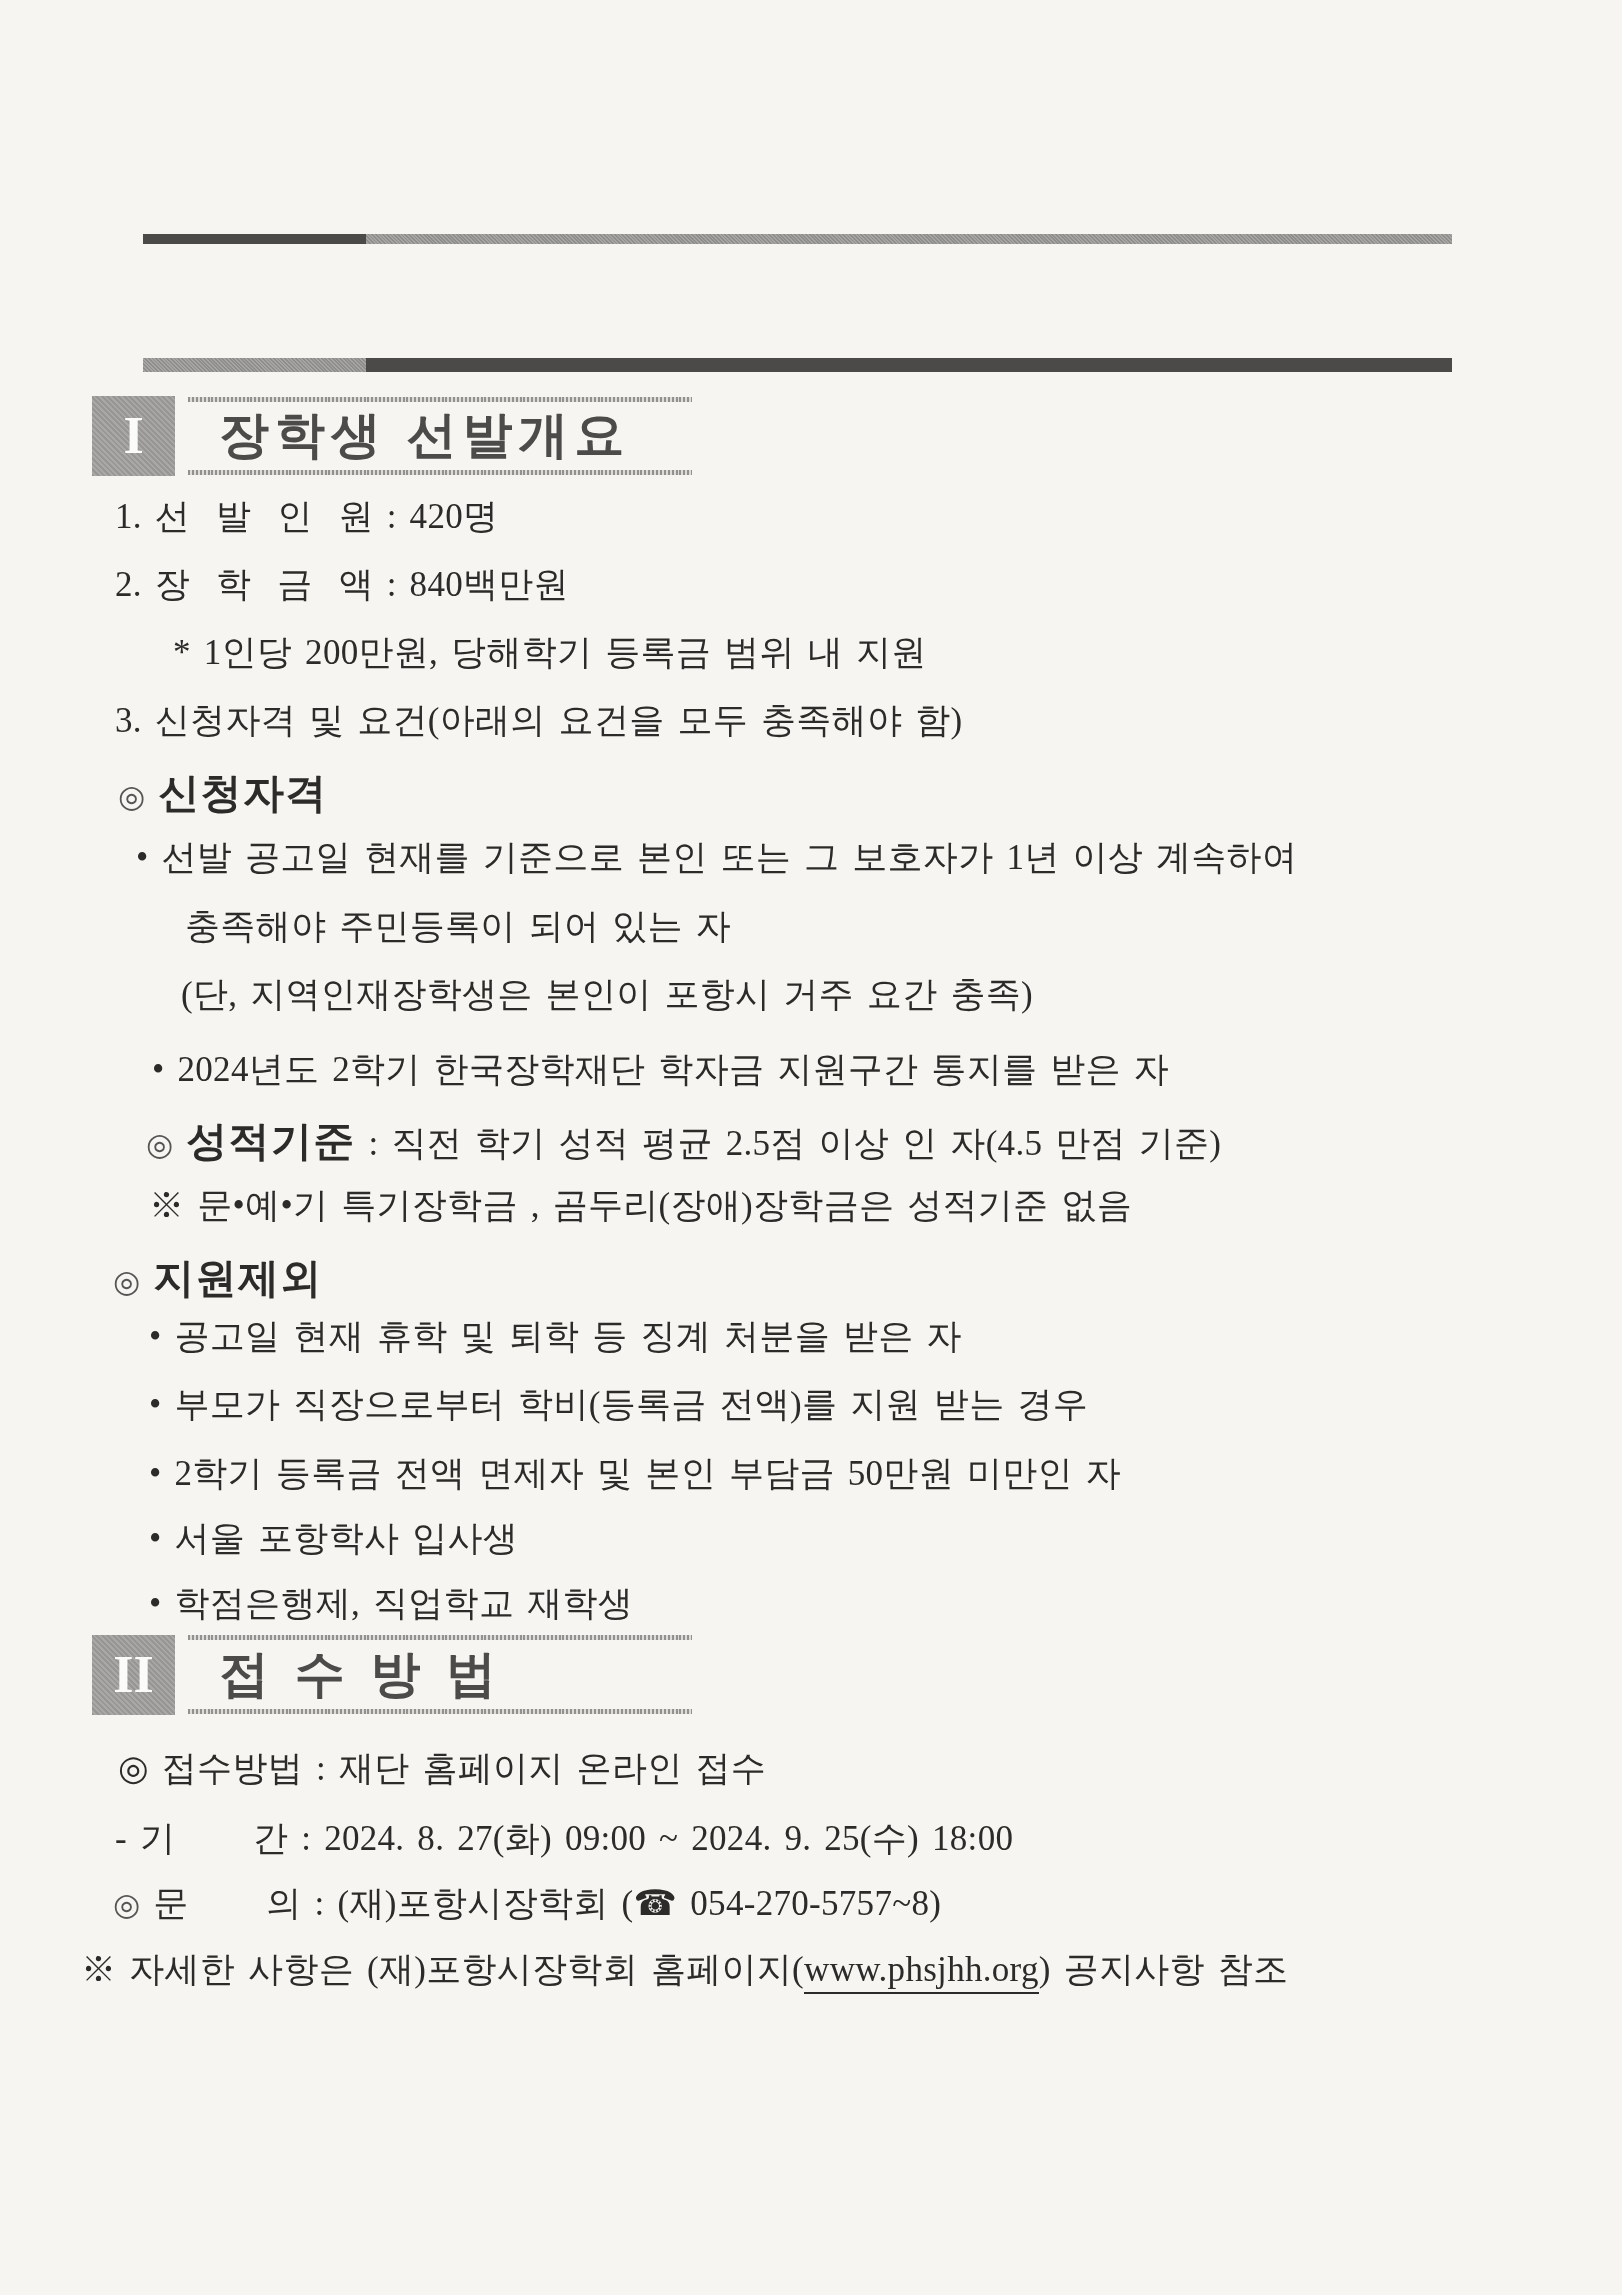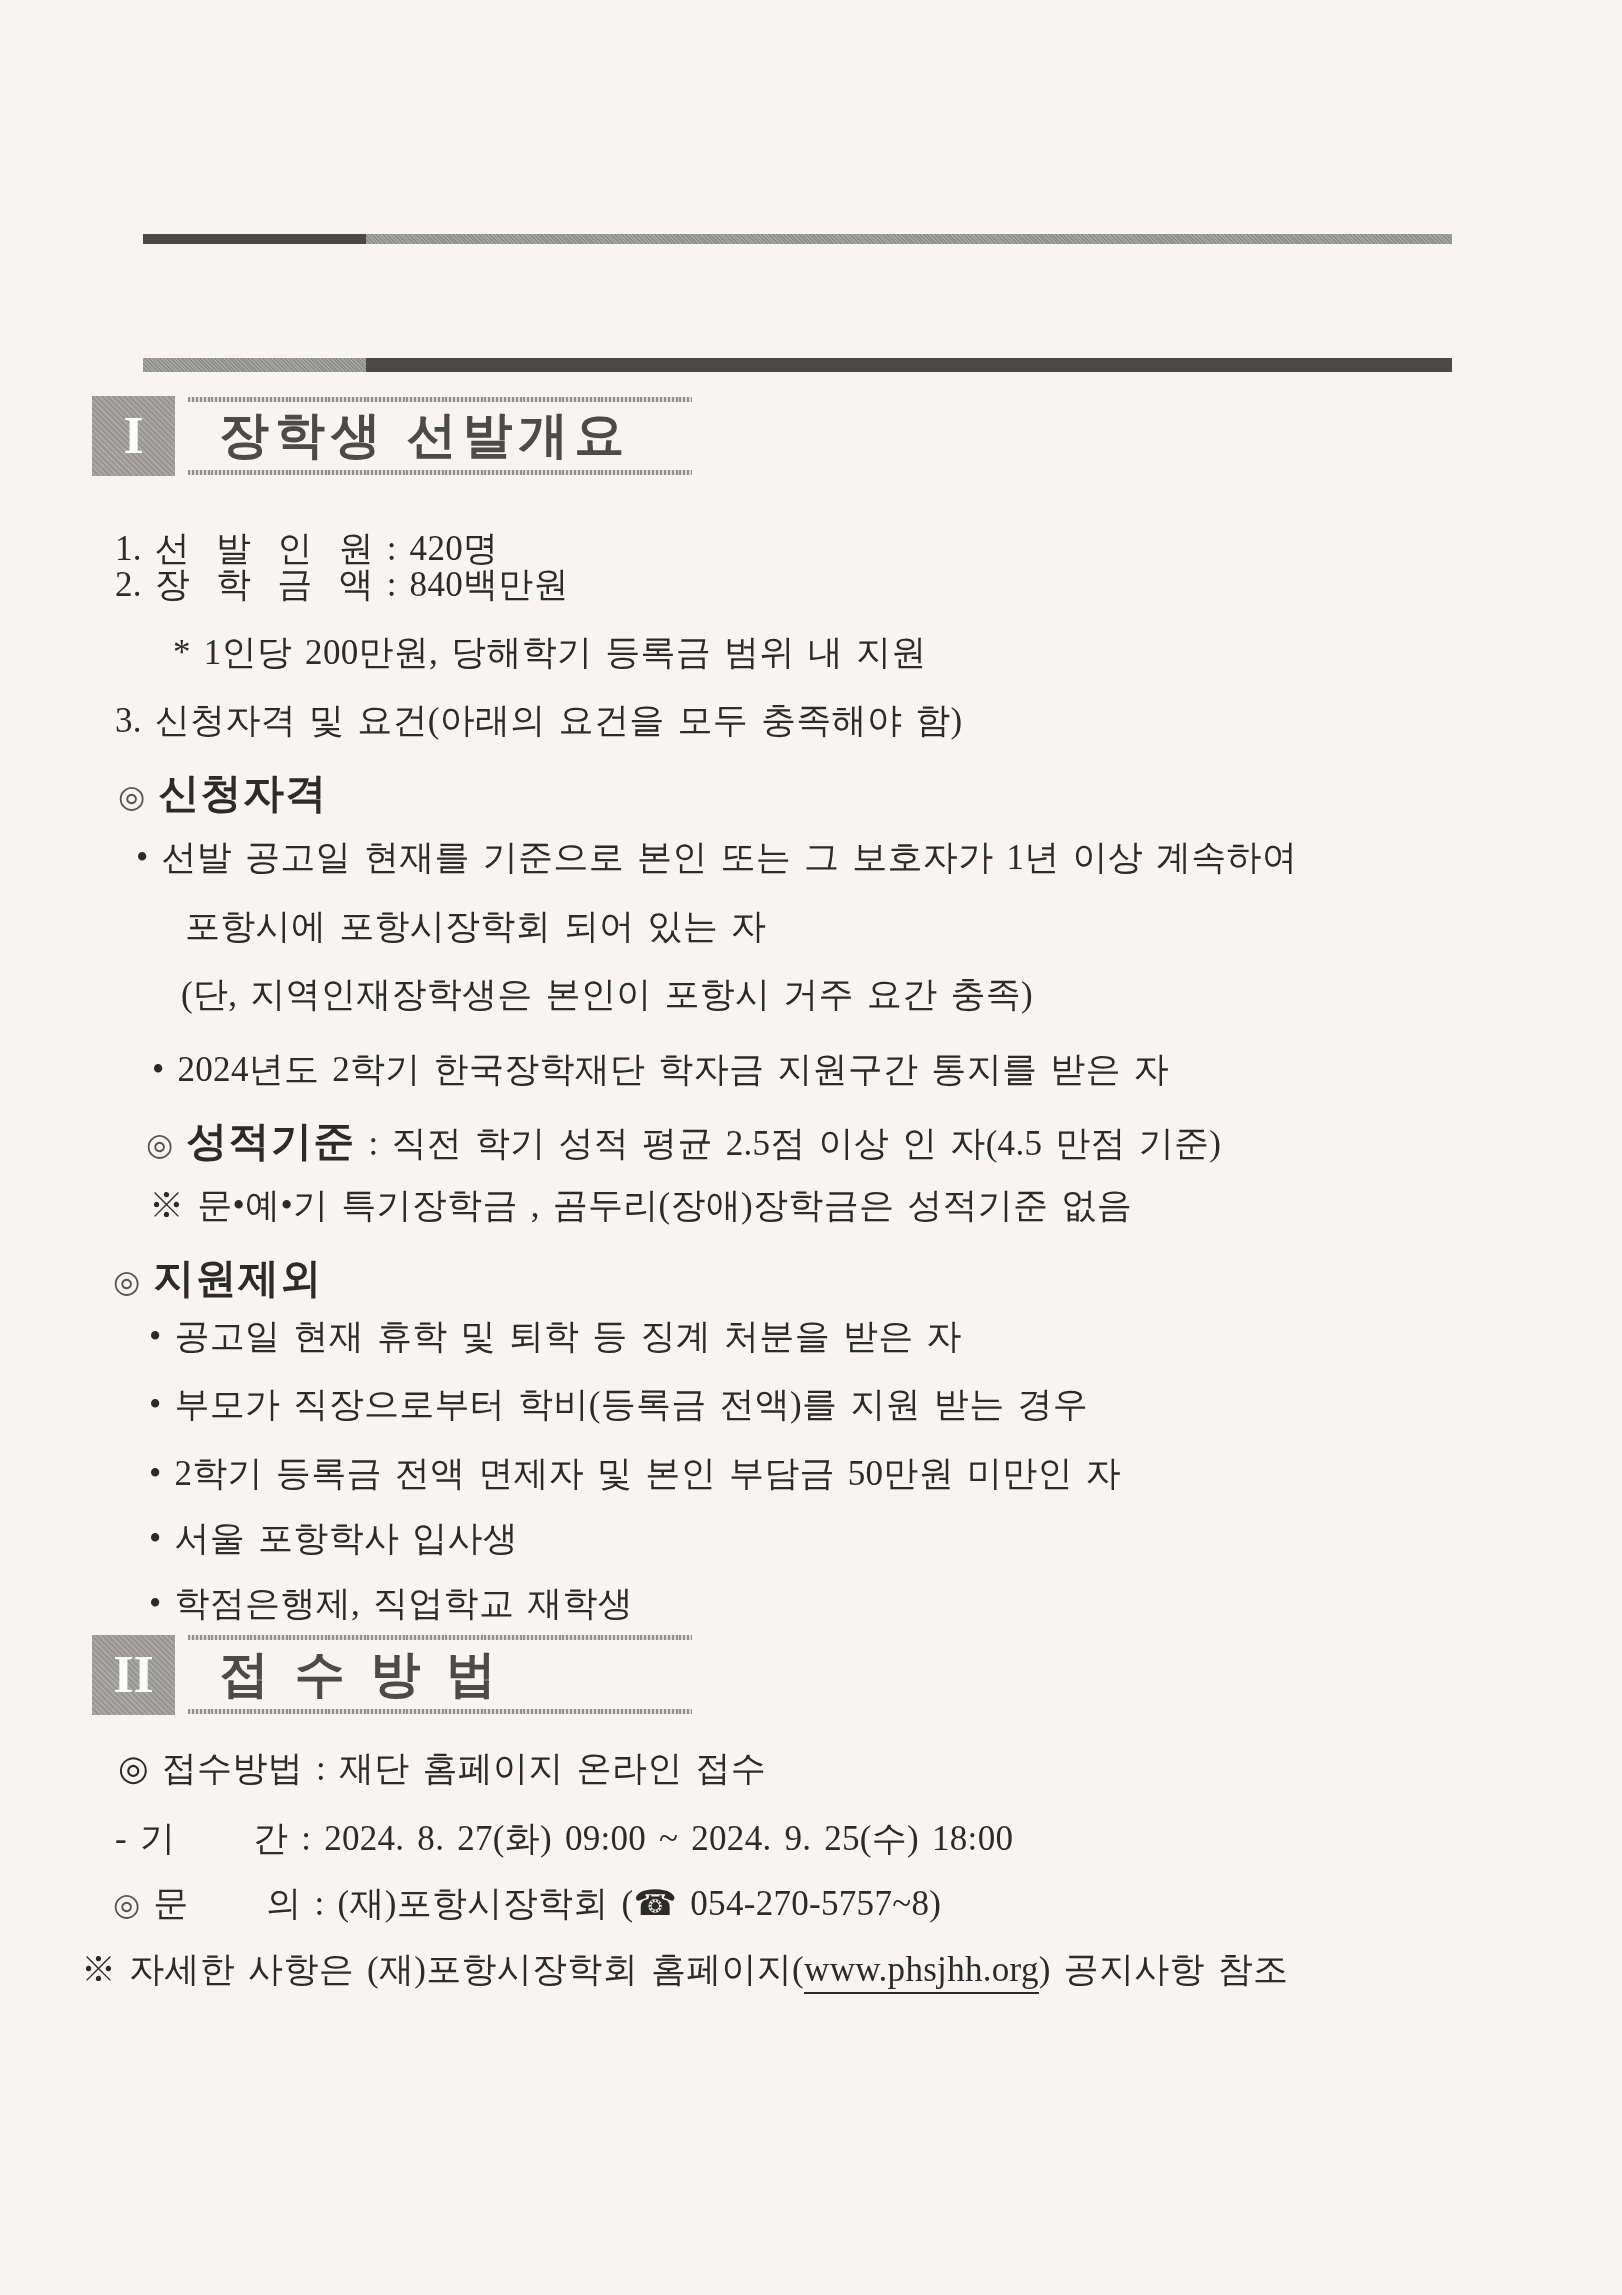--- a/index.html
+++ b/index.html
@@ -82,7 +82,7 @@
 <h2 class="sec-title" style="top:410px;">장학생 선발개요</h2>
 <div class="sec-rule" style="top:470px;"></div>
 
-<div class="line" style="left:115px;top:497px;margin-top:32px;">1. 선  발  인  원 : 420명</div>
+<div class="line" style="left:115px;top:497px;">1. 선  발  인  원 : 420명</div>
 <div class="line" style="left:115px;top:565px;">2. 장  학  금  액 : 840백만원</div>
 <div class="line" style="left:173px;top:633px;">* 1인당 200만원, 당해학기 등록금 범위 내 지원</div>
 <div class="line" style="left:115px;top:701px;">3. 신청자격 및 요건(아래의 요건을 모두 충족해야 함)</div>

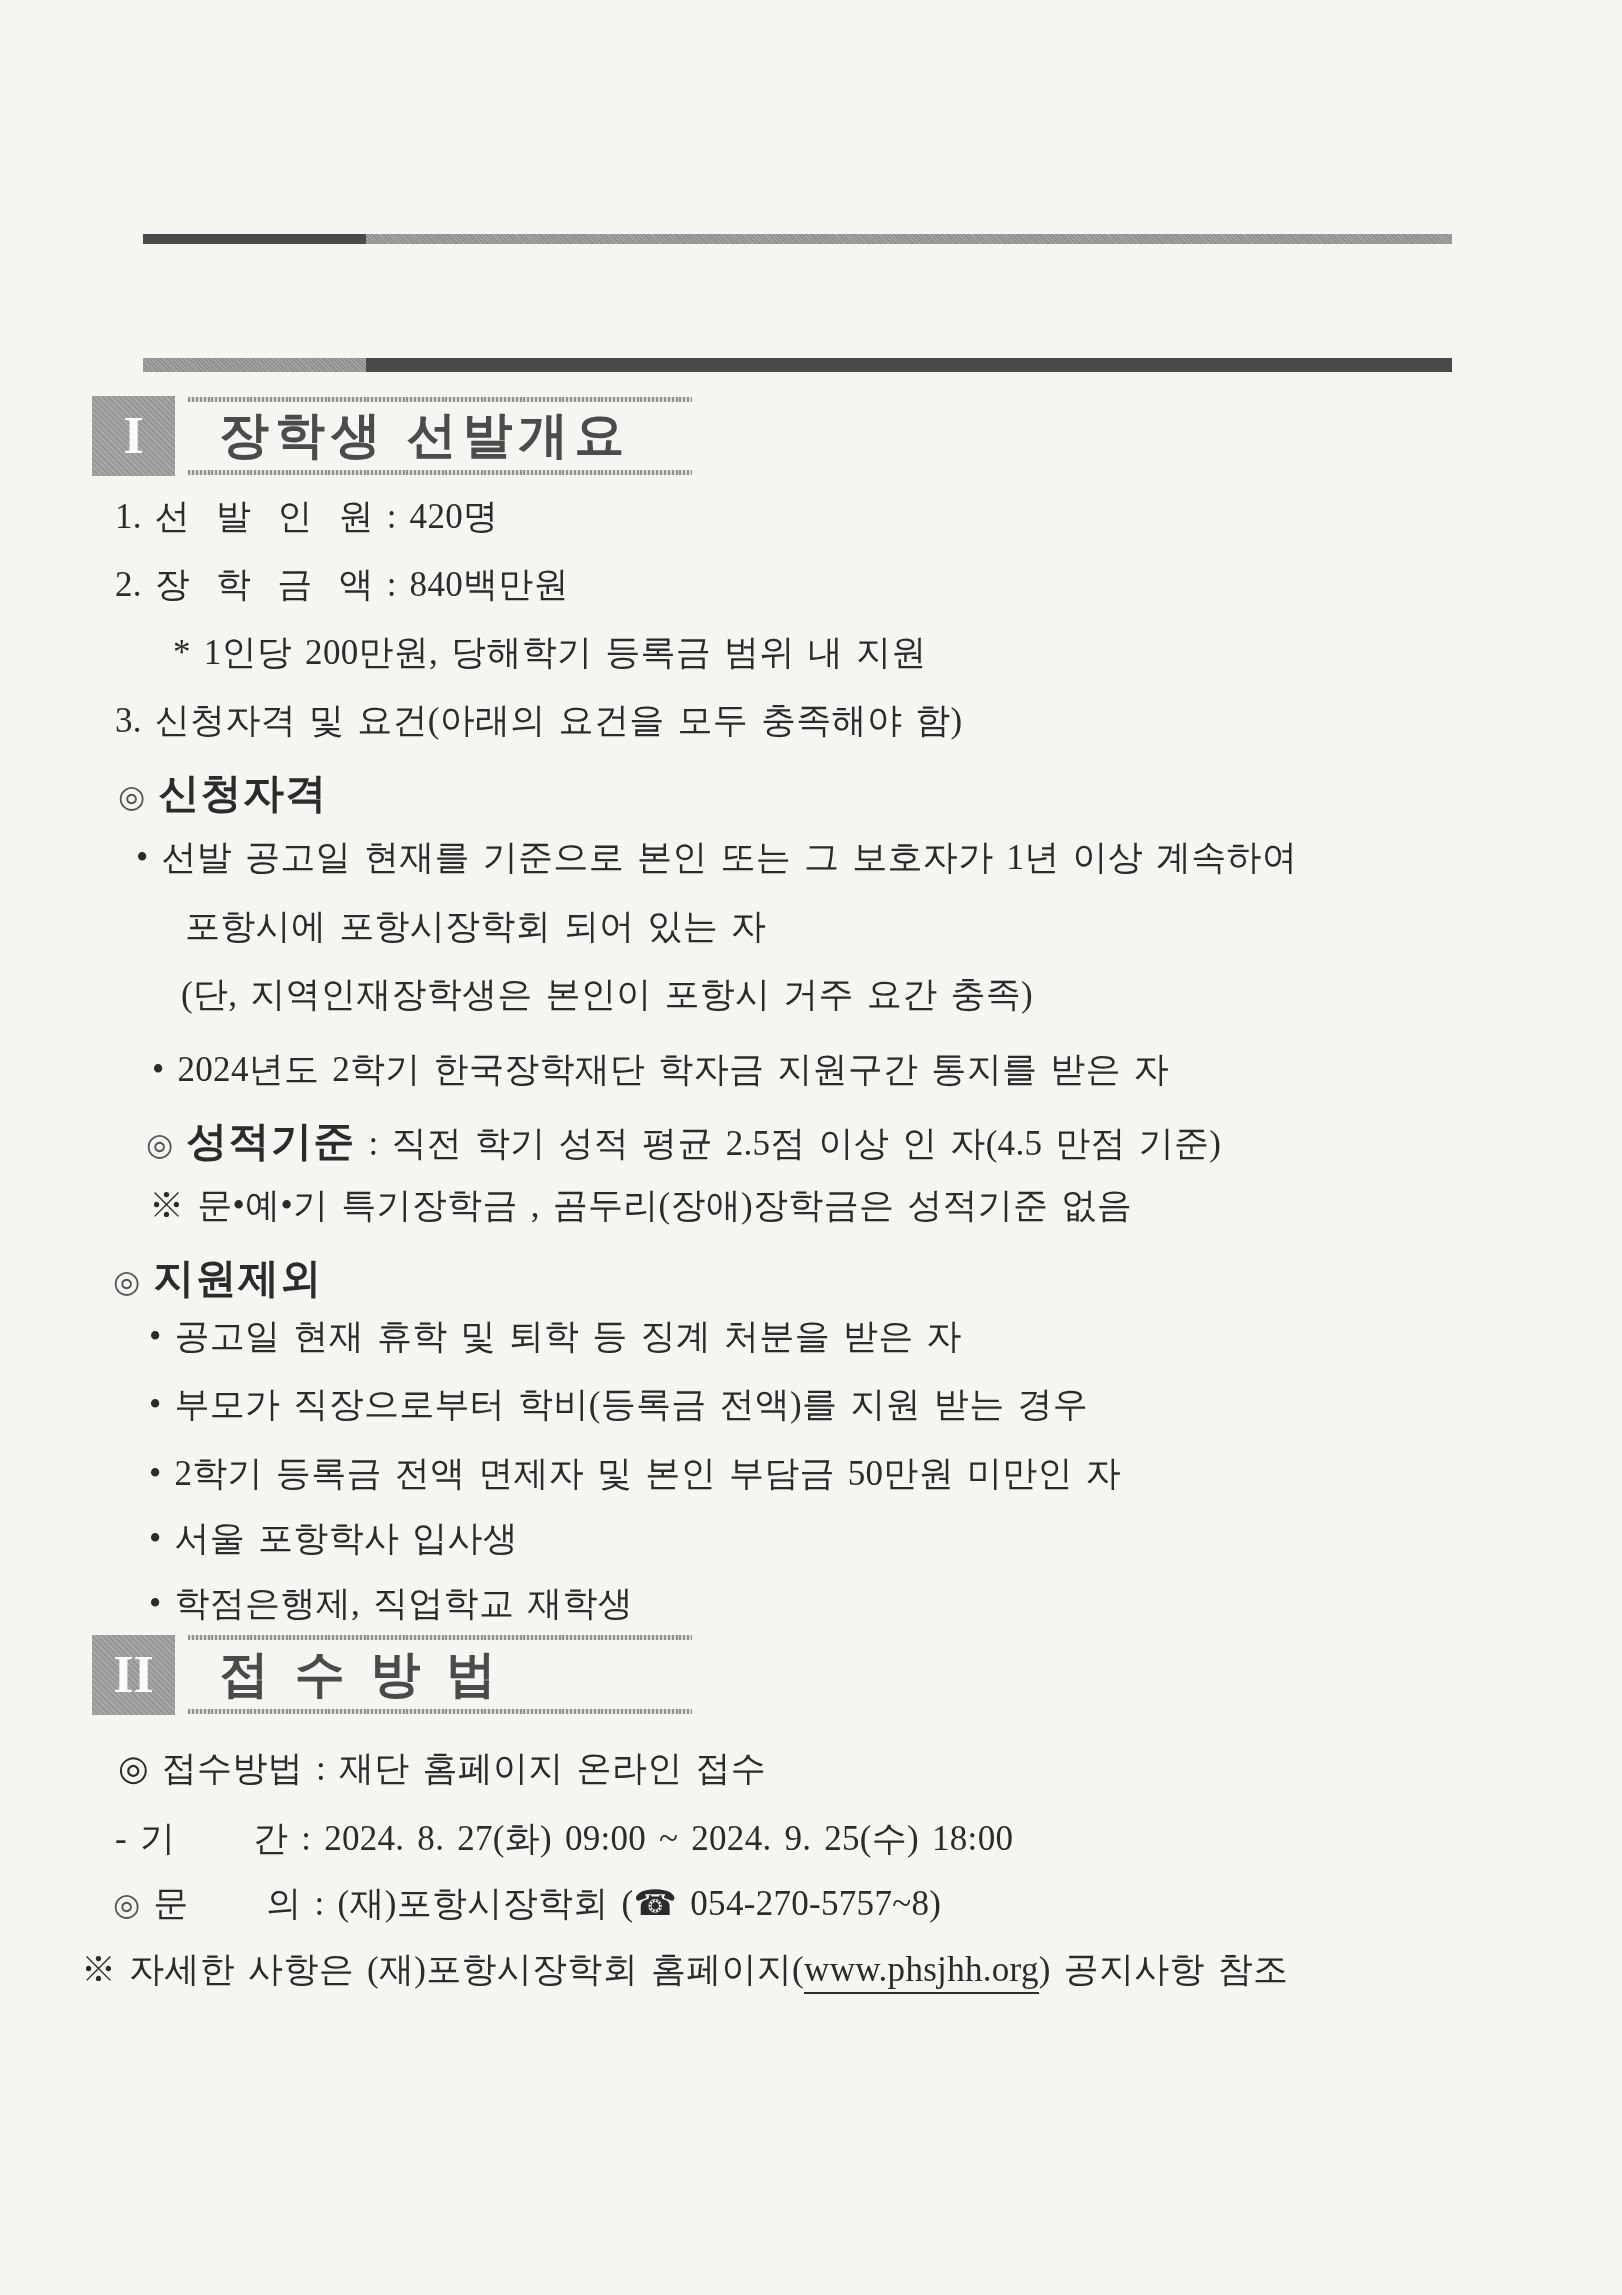--- a/index.html
+++ b/index.html
@@ -90,7 +90,7 @@
 <div class="line" style="left:118px;top:770px;"><span class="ring">◎</span><span> </span><span class="blabel">신청자격</span></div>
 
 <div class="line" style="left:136px;top:838px;">• 선발 공고일 현재를 기준으로 본인 또는 그 보호자가 1년 이상 계속하여</div>
-<div class="line" style="left:185px;top:907px;">포항시에 포항시장학회 되어 있는 자</div>
+<div class="line" style="left:185px;top:907px;">충족해야 주민등록이 되어 있는 자</div>
 <div class="line" style="left:181px;top:975px;">(단, 지역인재장학생은 본인이 포항시 거주 요간 충족)</div>
 <div class="line" style="left:152px;top:1050px;">• 2024년도 2학기 한국장학재단 학자금 지원구간 통지를 받은 자</div>
 

